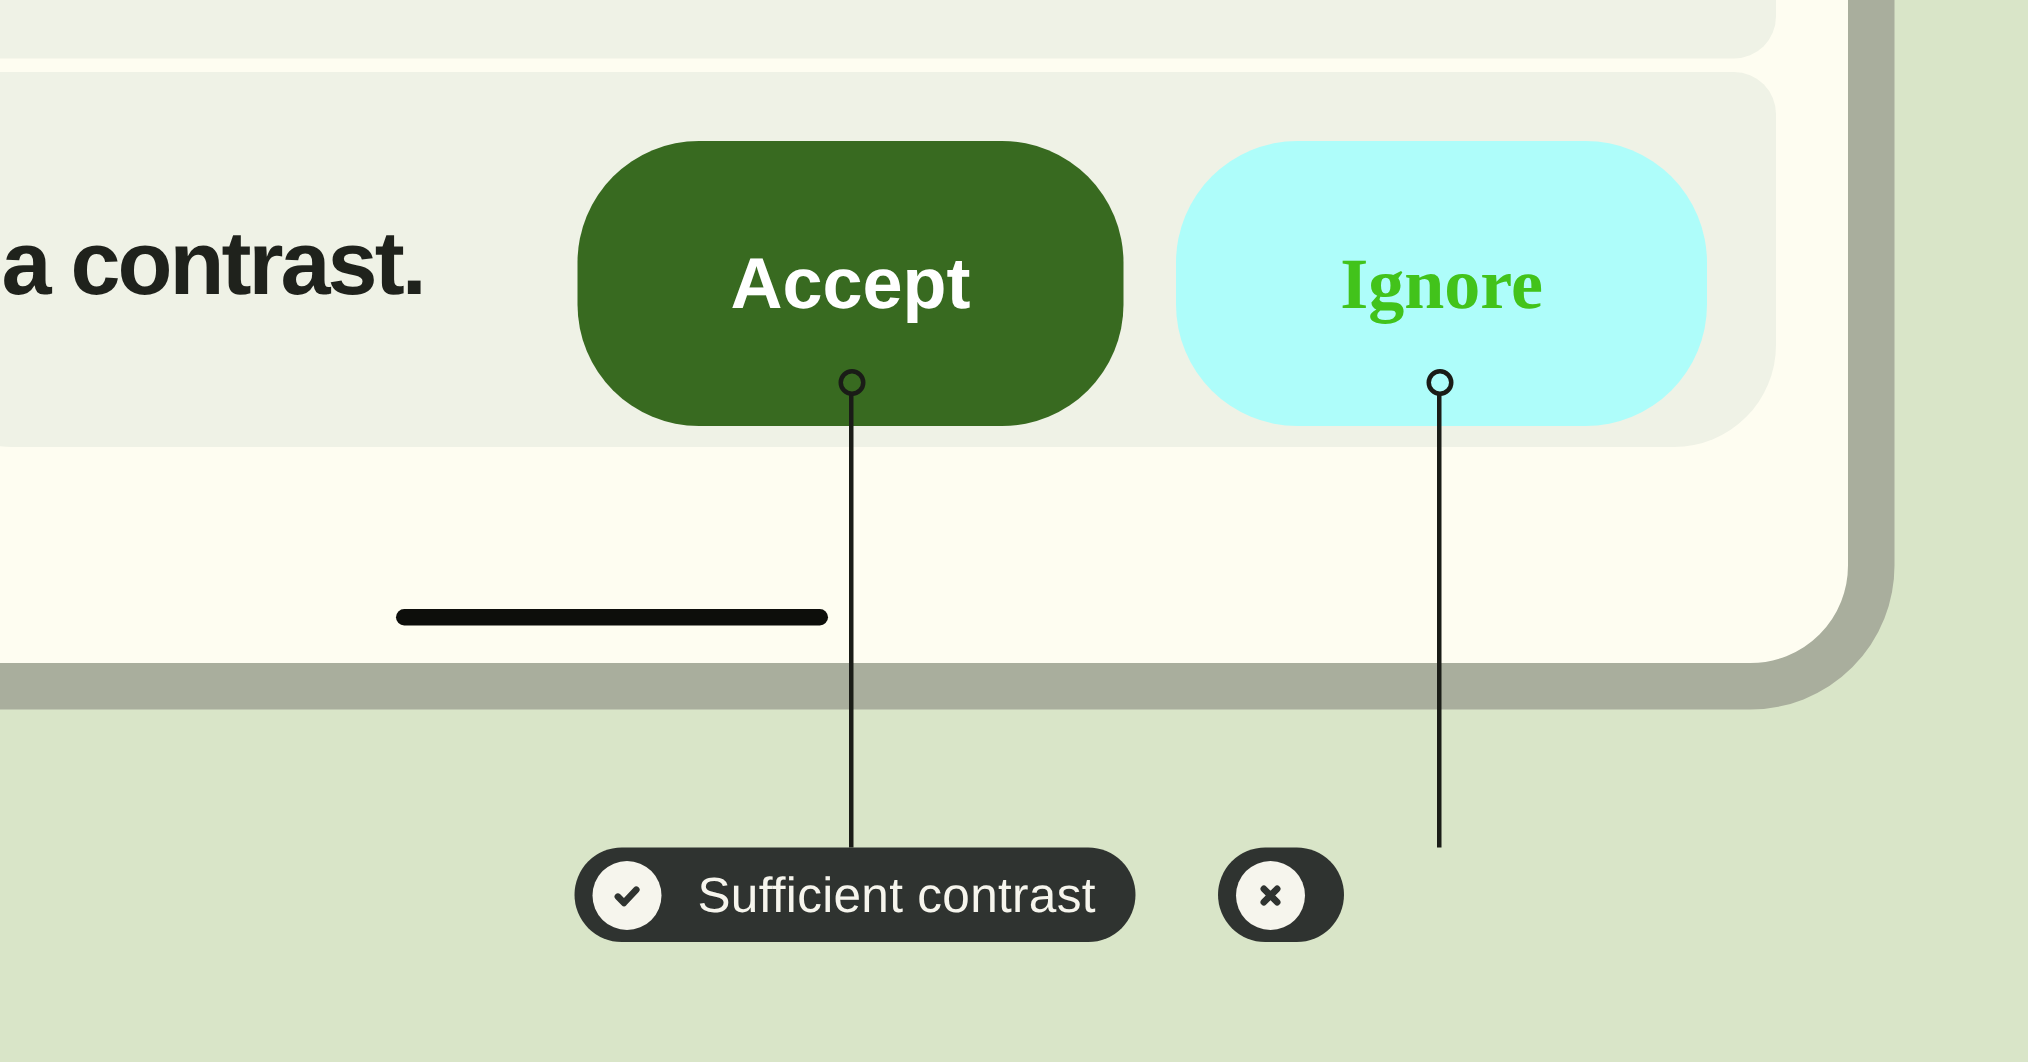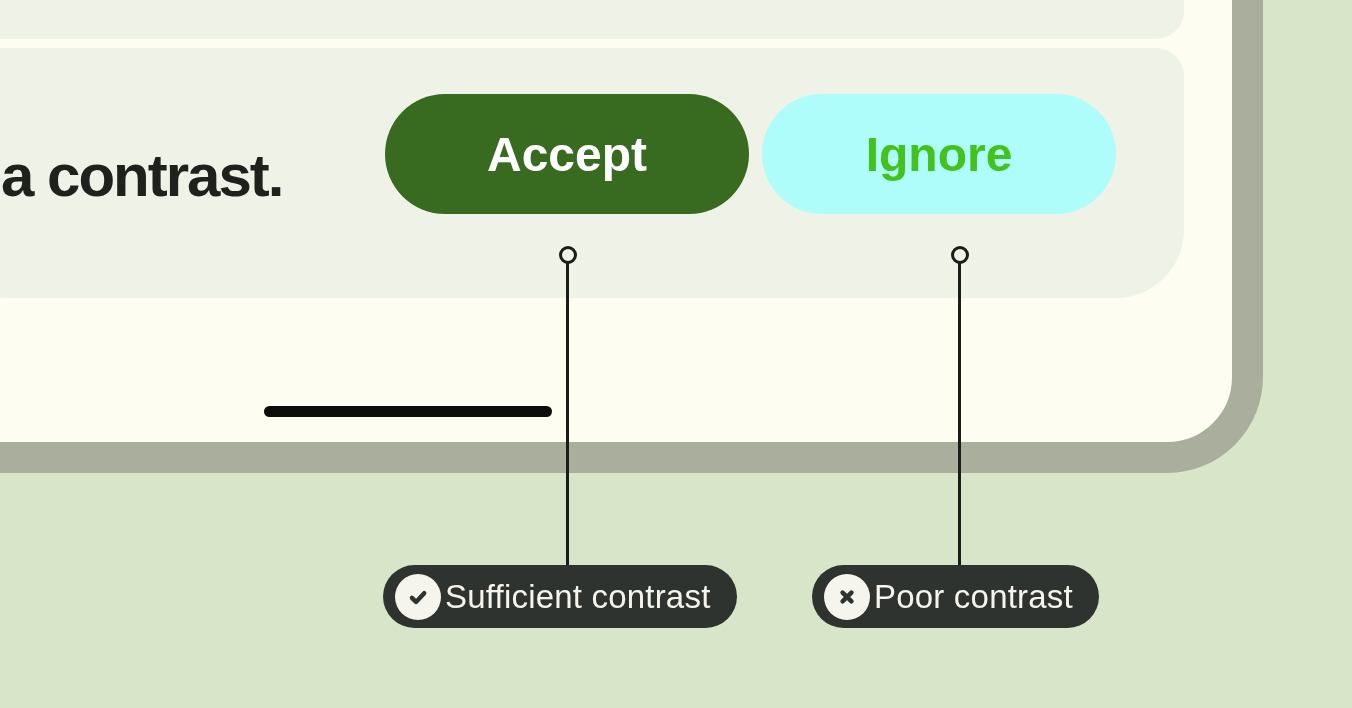--- a/index.html
+++ b/index.html
@@ -60,7 +60,7 @@
   .pill {
     position: absolute;
     top: 94px;
-    height: 120px;
+    height: 190px;
     border-radius: 81px;
     display: flex;
     align-items: center;

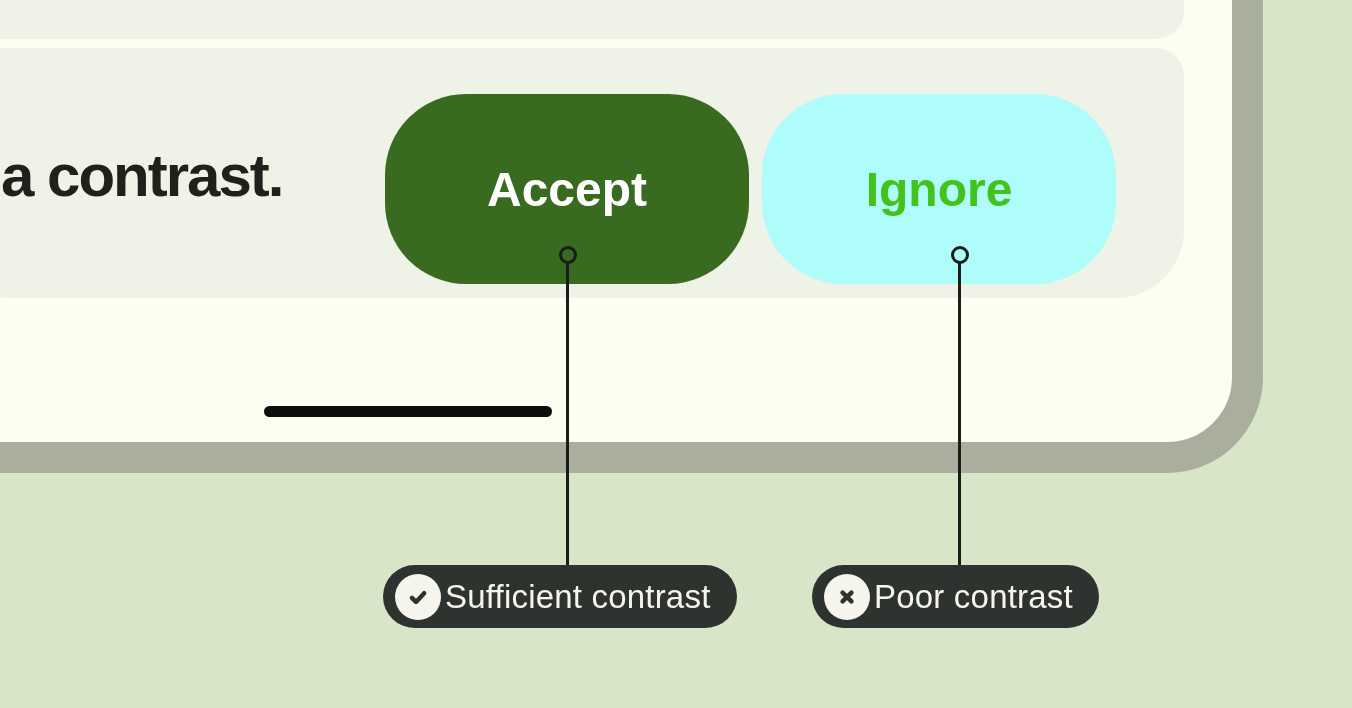--- a/index.html
+++ b/index.html
@@ -76,10 +76,11 @@
     color: var(--accept-button-text, #ffffff);
   }
   .pill.ignore {
-    left: 762px;
+    left: 784px;
     width: 354px;
     background: var(--ignore-button-bg, #aefdfa);
     color: var(--ignore-button-text, #42c31b);
+    font-family: Liberation Serif, serif;
   }
 
   .home-bar {

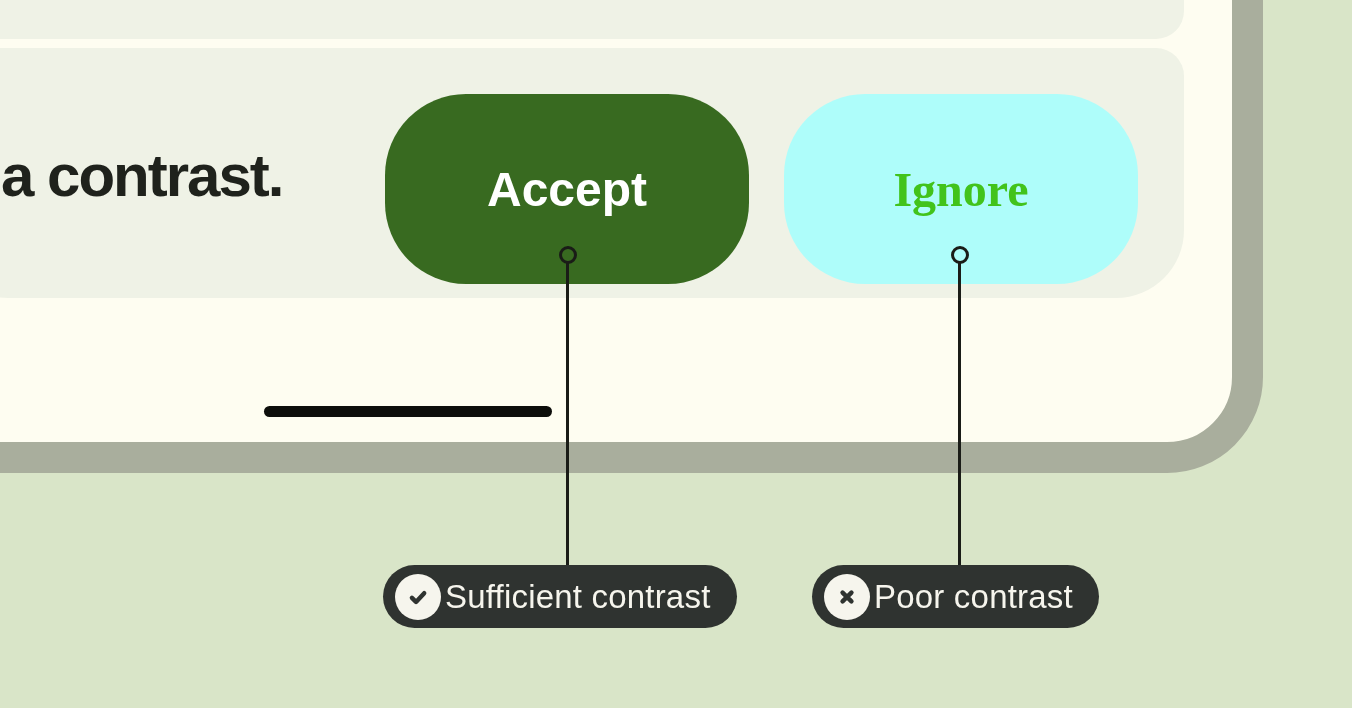--- a/index.html
+++ b/index.html
@@ -123,7 +123,7 @@
     background: var(--callout-bg, #2f3330);
     display: inline-flex;
     align-items: center;
-    gap: 4px;
+    gap: 24px;
     padding: 0 26px 0 12px;
     white-space: nowrap;
   }

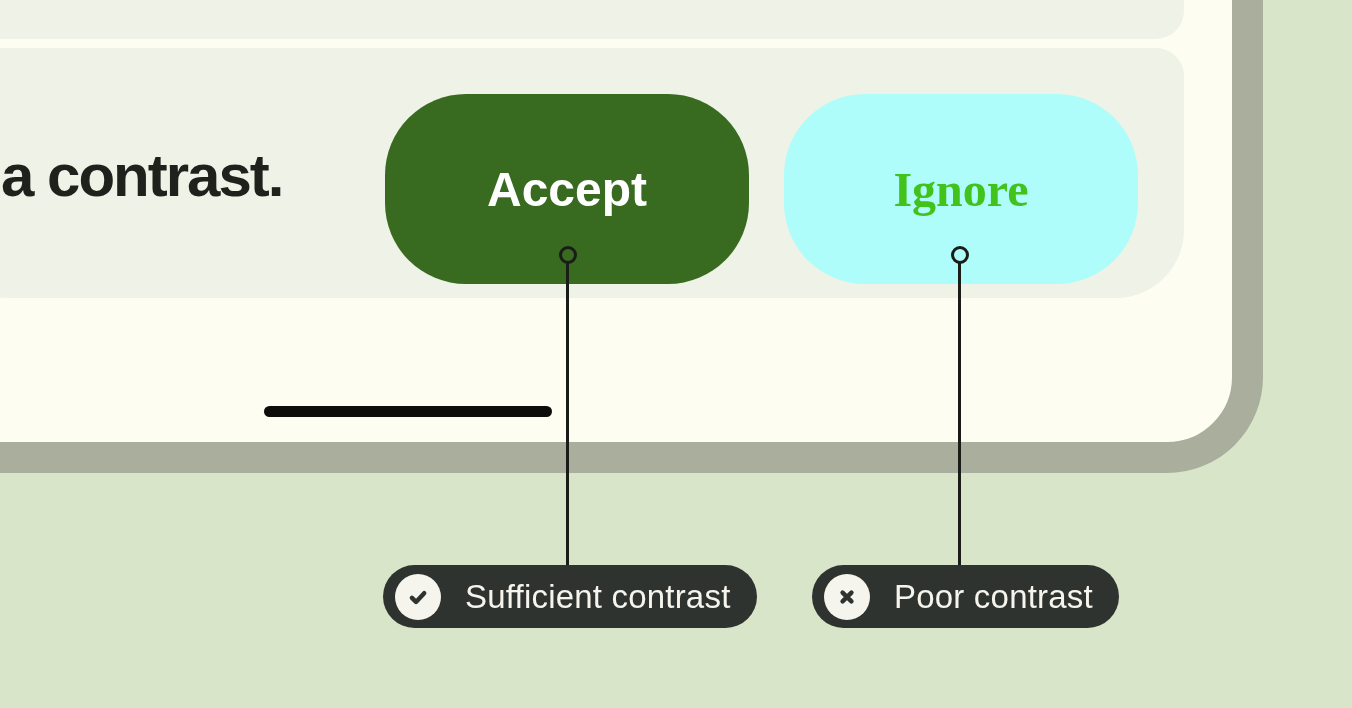--- a/index.html
+++ b/index.html
@@ -195,7 +195,6 @@
         <path d="M8.2 8.2l7.6 7.6M15.8 8.2l-7.6 7.6"></path>
       </svg>
     </span>
-    <span class="chip-label">Poor contrast</span>
   </div>
 
 </div>

